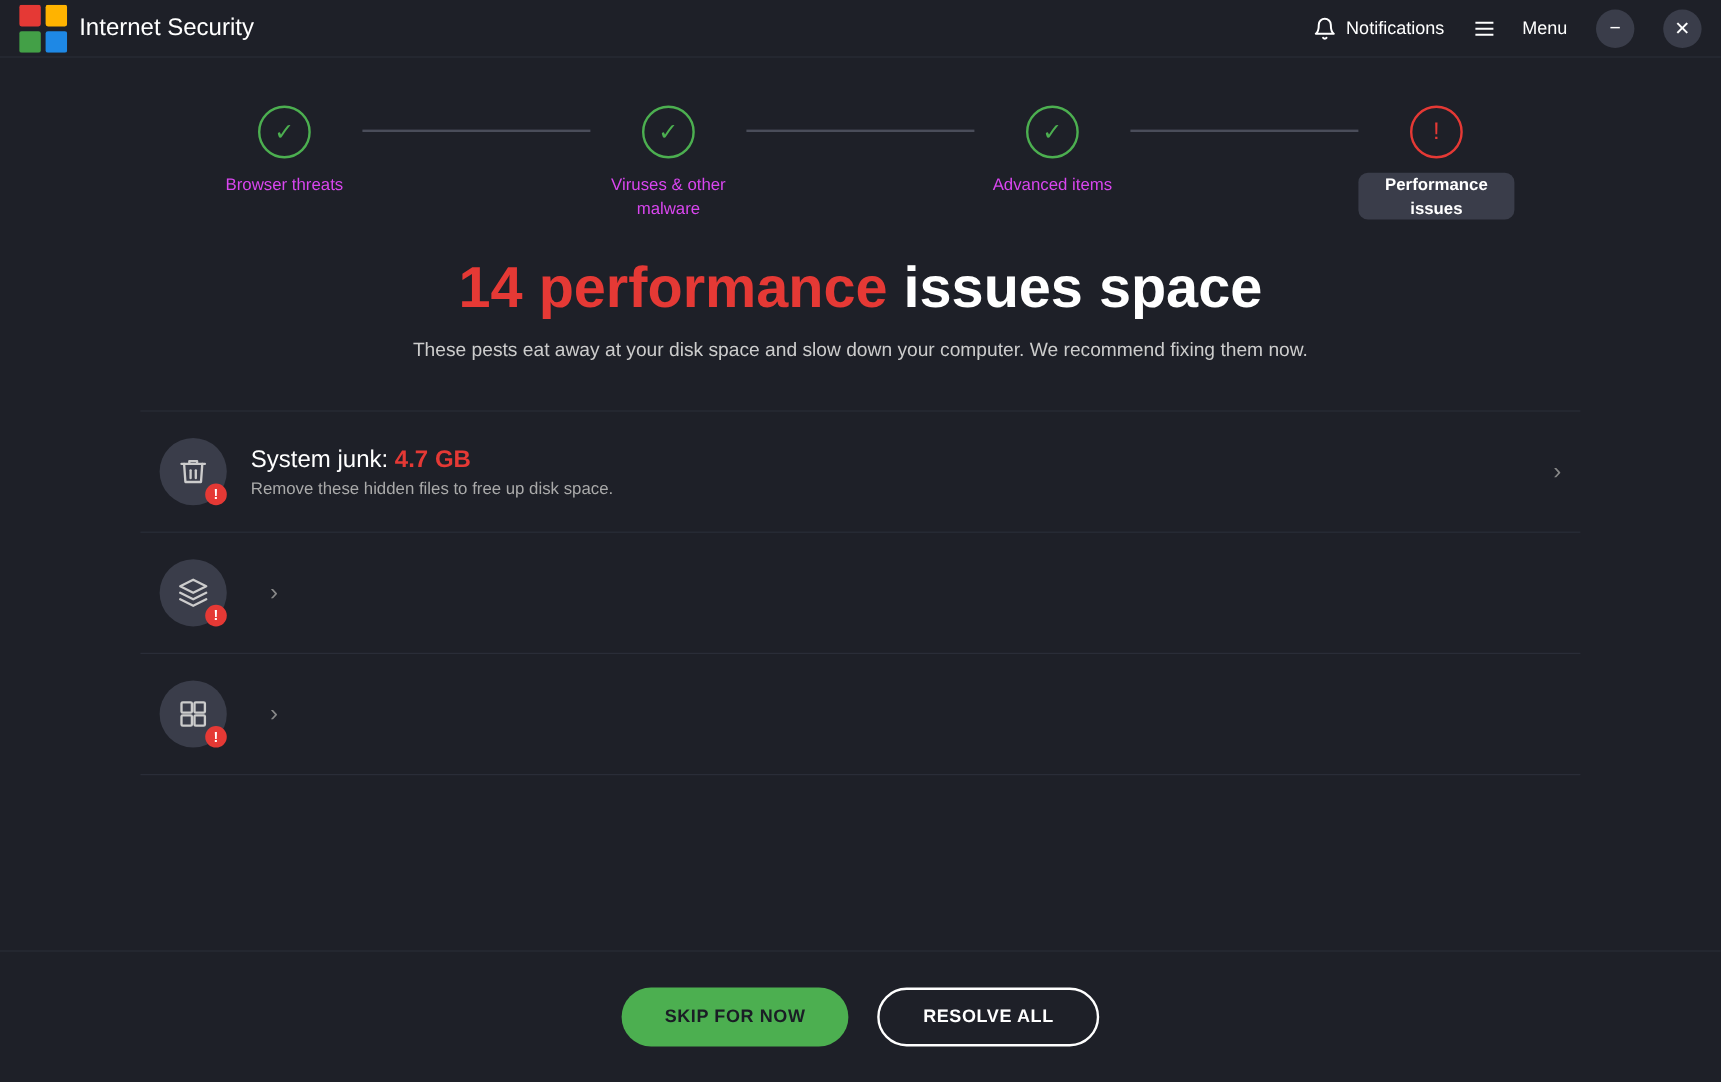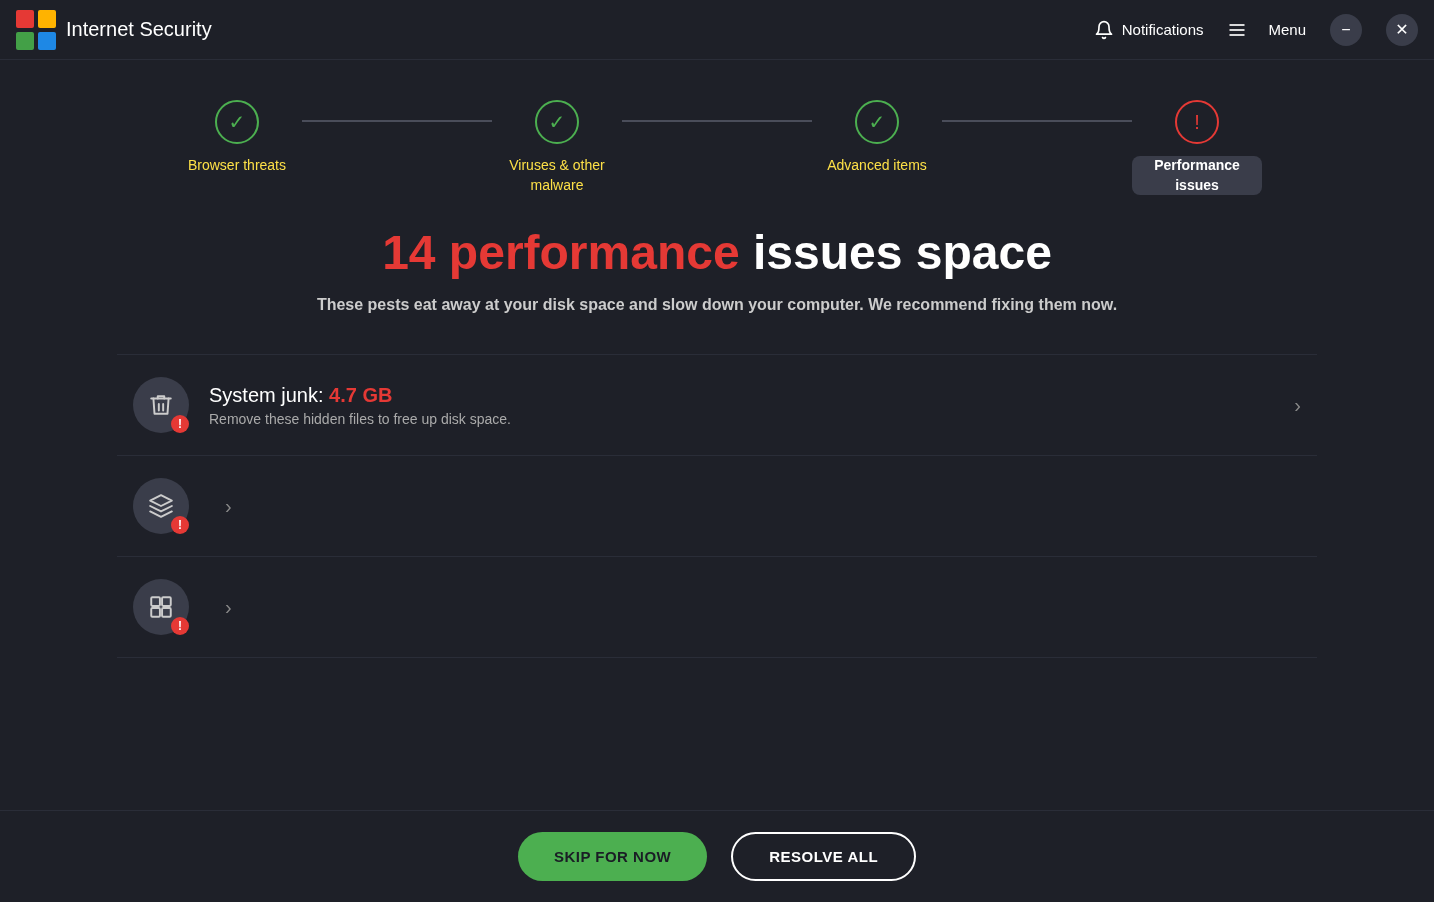--- a/index.html
+++ b/index.html
@@ -20,7 +20,7 @@
       display: flex;
       align-items: center;
       padding: 0 16px;
-      height: 60px;
+      height: 48px;
       background: #1e2028;
       flex-shrink: 0;
       border-bottom: 1px solid #2a2d38;

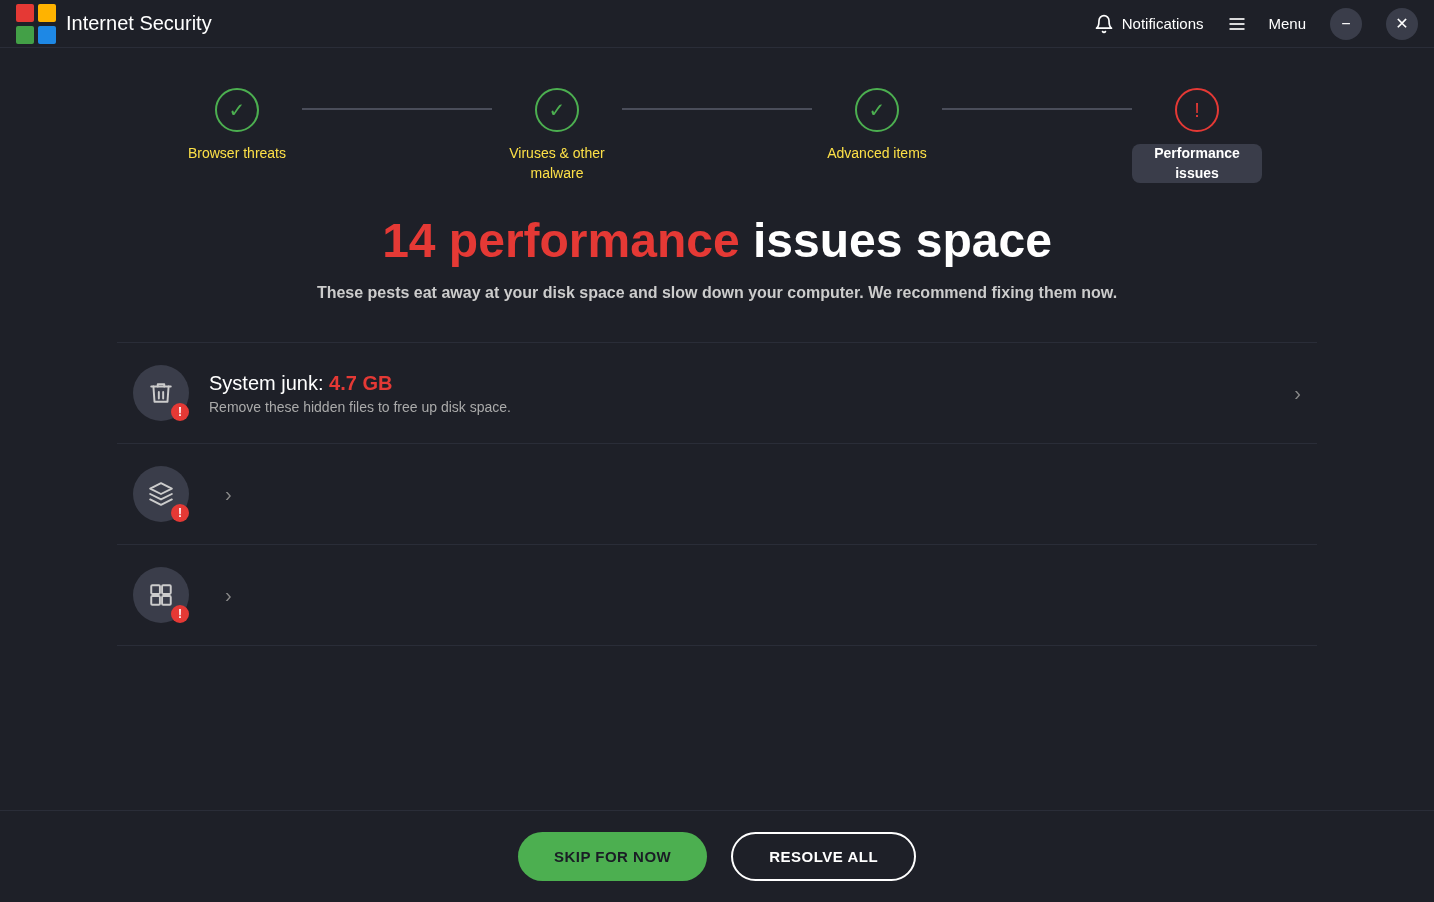--- a/index.html
+++ b/index.html
@@ -116,7 +116,7 @@
     .step-label {
       margin-top: 12px;
       font-size: 14px;
-      color: #fde047;
+      color: #d946ef;
       text-align: center;
       width: 130px;
       line-height: 1.4;

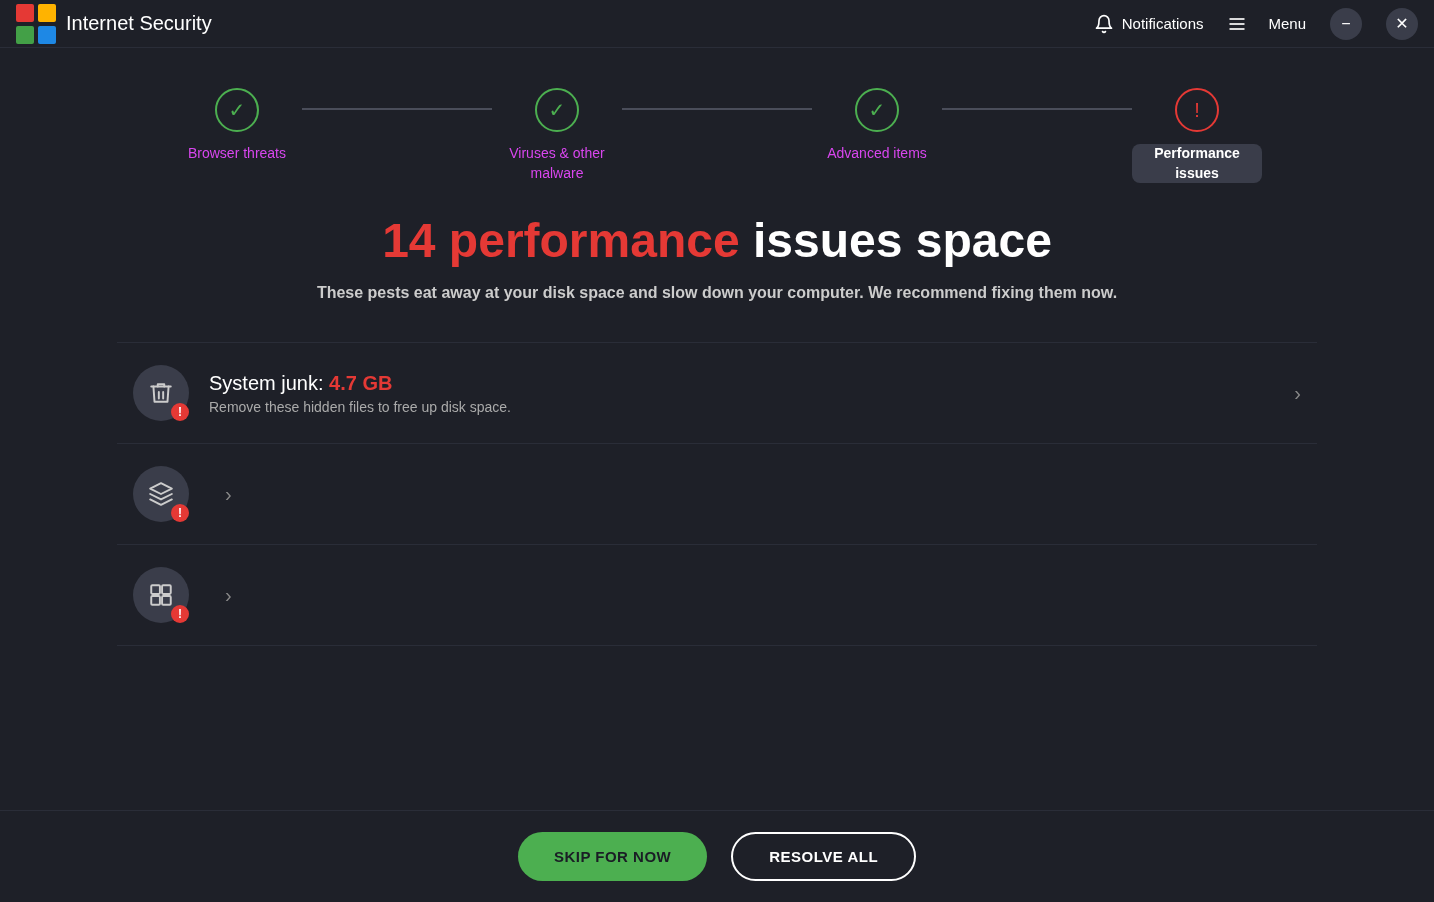--- a/index.html
+++ b/index.html
@@ -160,7 +160,6 @@
       color: #cccccc;
       text-align: center;
       margin-bottom: 40px;
-      font-weight: bold;
     }
 
     

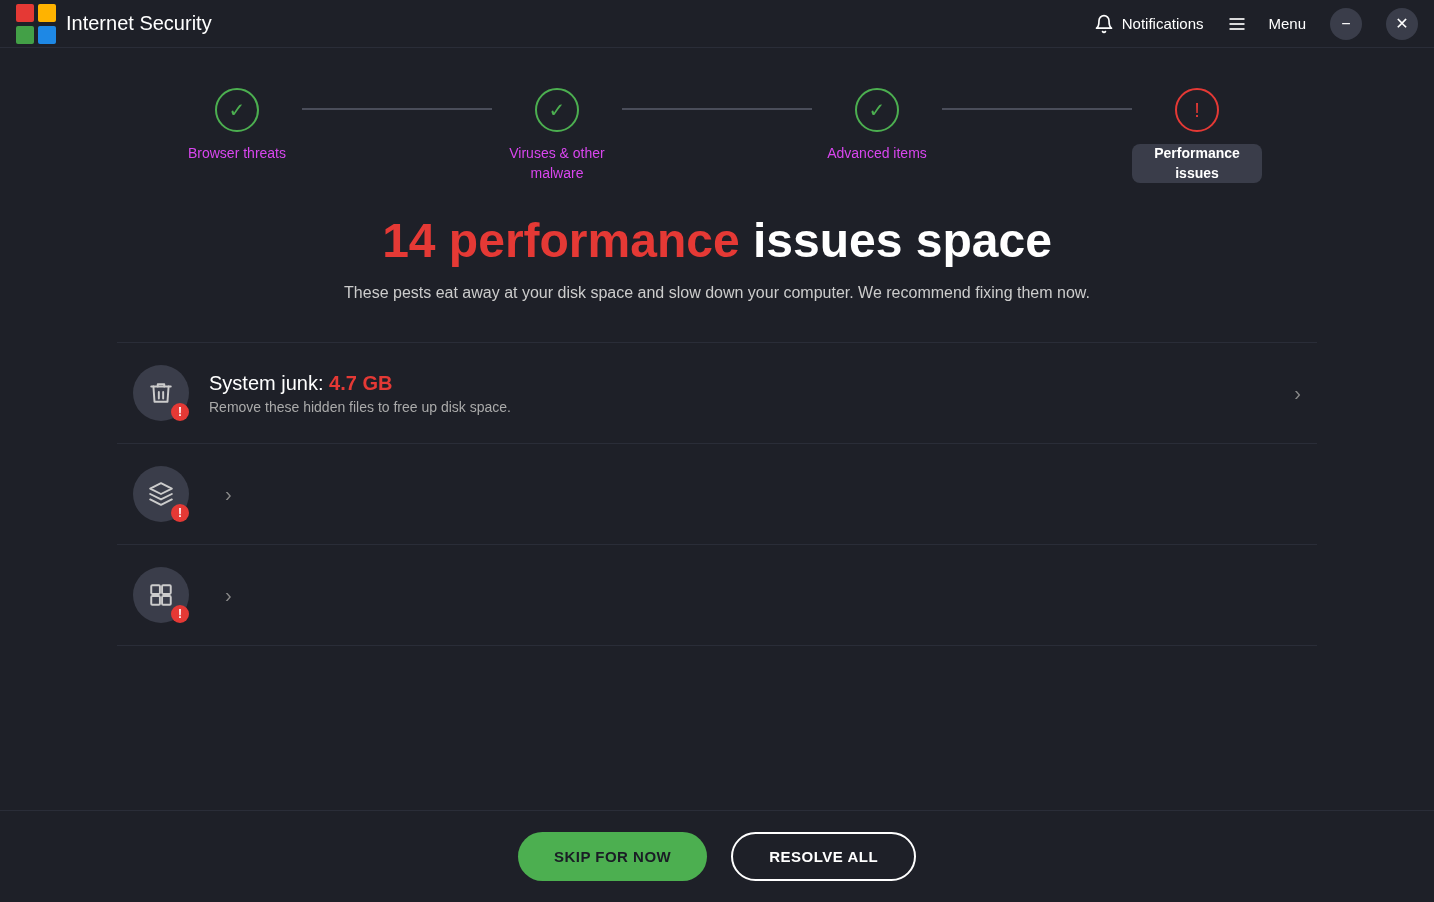--- a/index.html
+++ b/index.html
@@ -243,7 +243,7 @@
 
     
     .bottom-bar {
-      height: 92px;
+      height: 110px;
       display: flex;
       align-items: center;
       justify-content: center;

